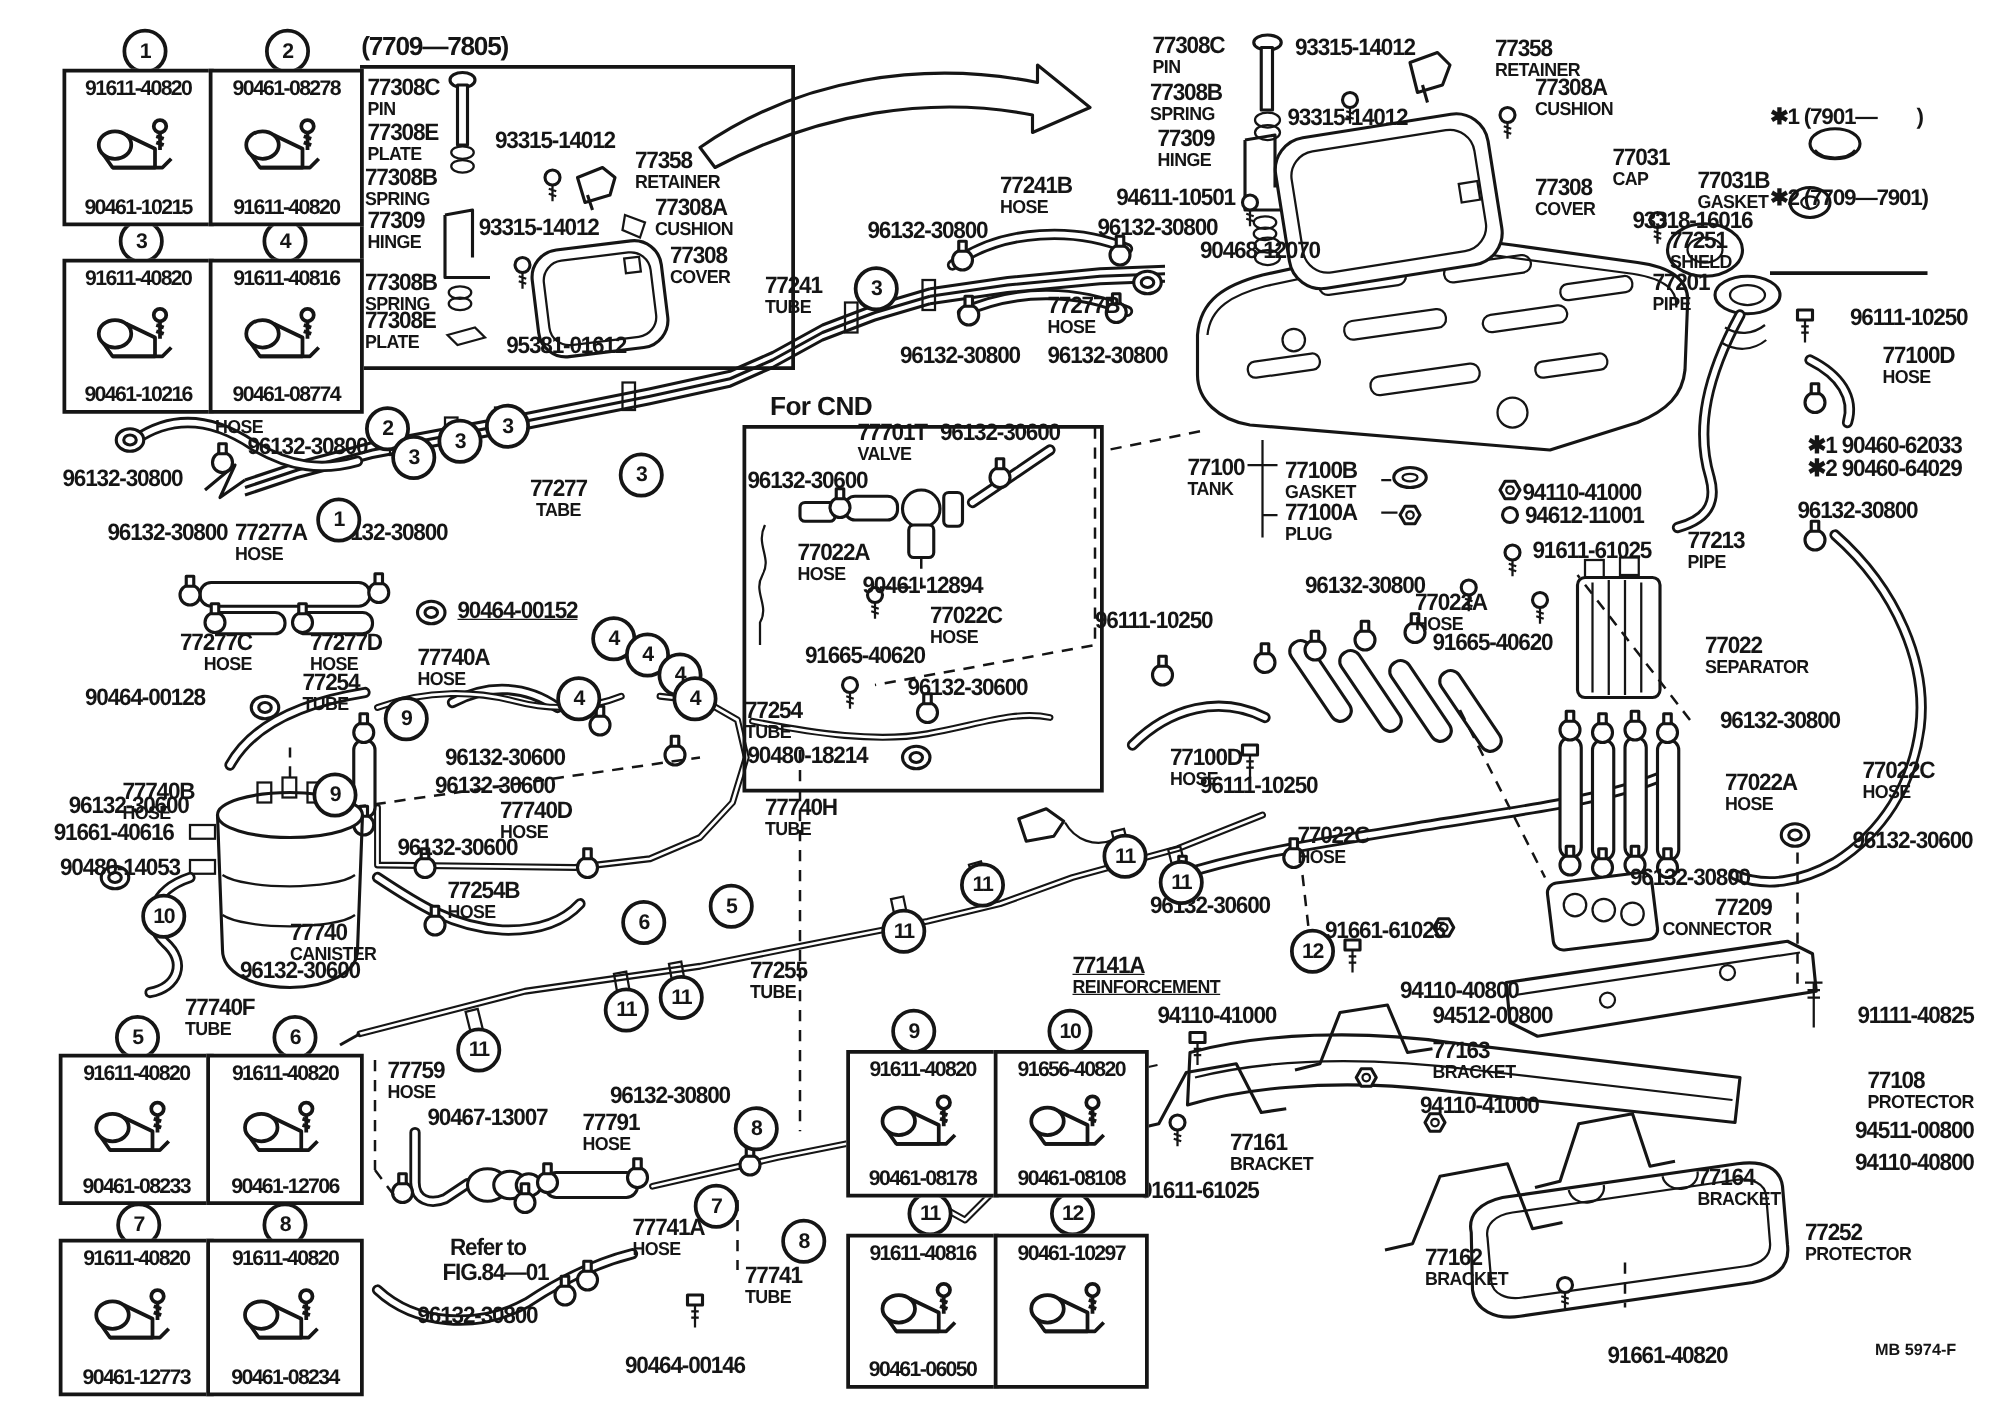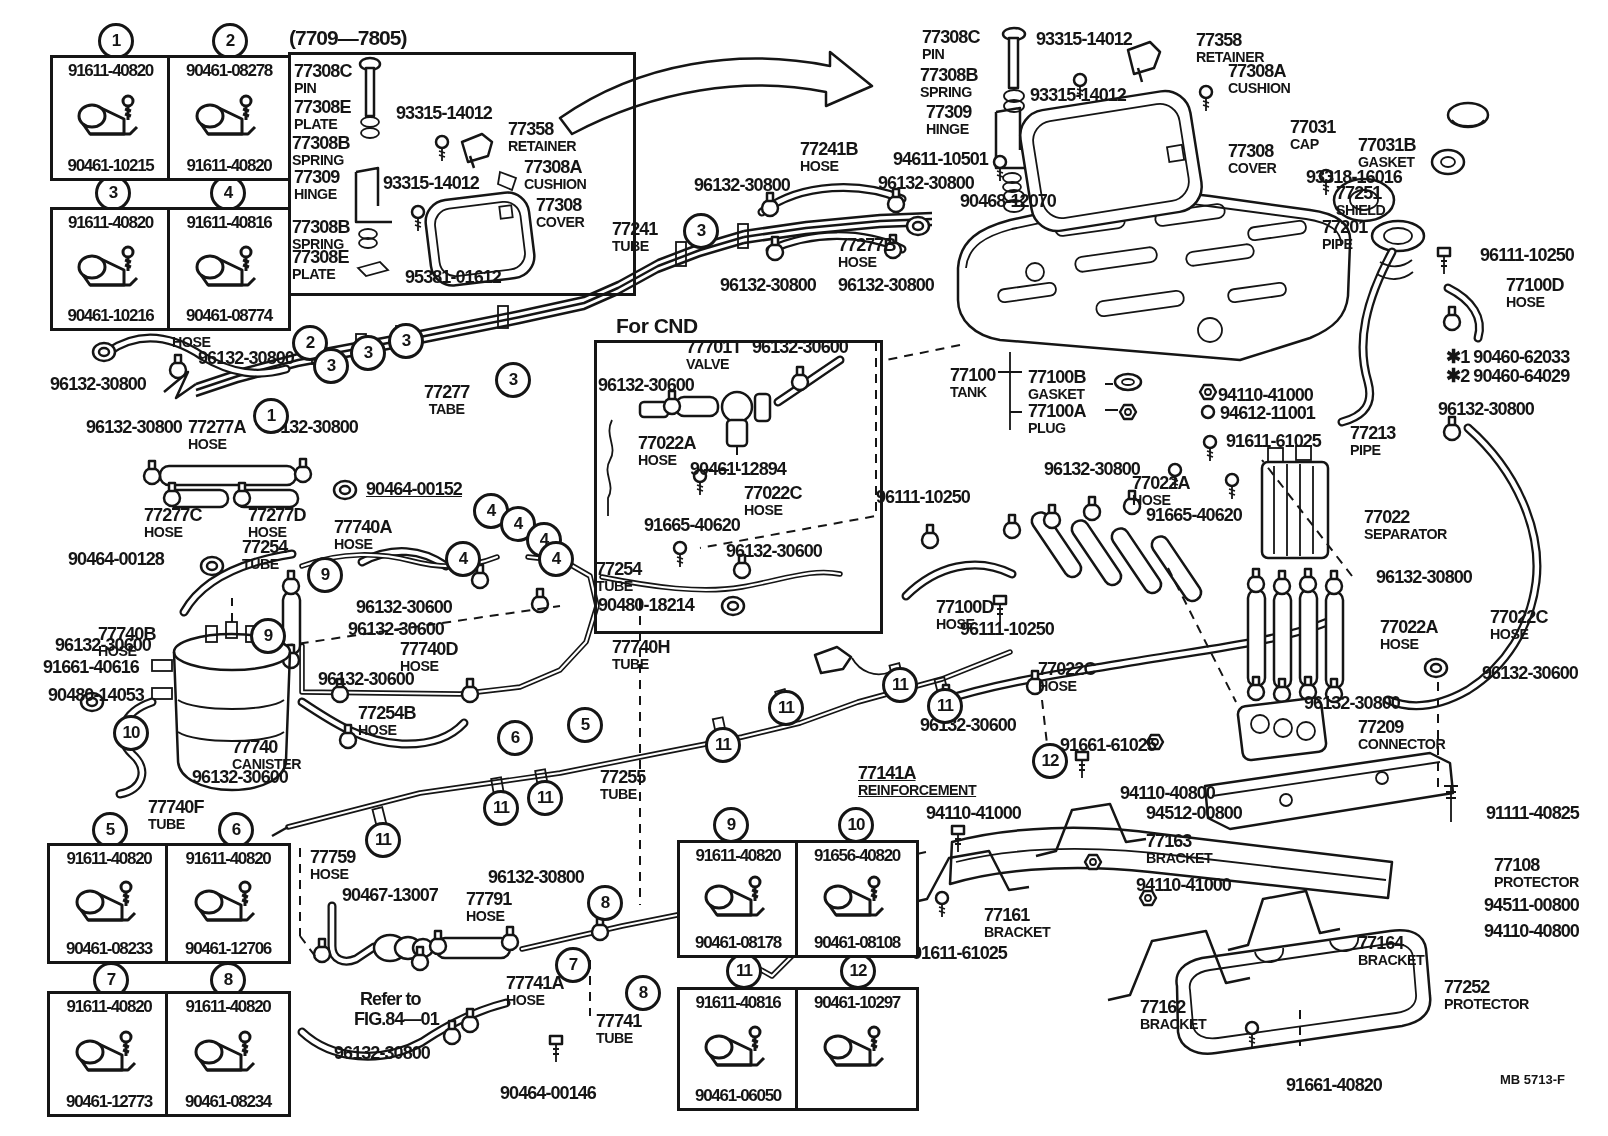--- a/index.html
+++ b/index.html
@@ -410,6 +410,10 @@
   <div class="inset-title">(7709—7805)</div>
   <div class="cnd-box"></div>
   <div class="cnd-title">For CND</div>
+  <div class="notes">
+    <div>✱1 (7901—        )</div>
+    <div>✱2 (7709—7901)</div>
+  </div>
   <div class="footer-code">MB 5713-F</div>
 
   <div>

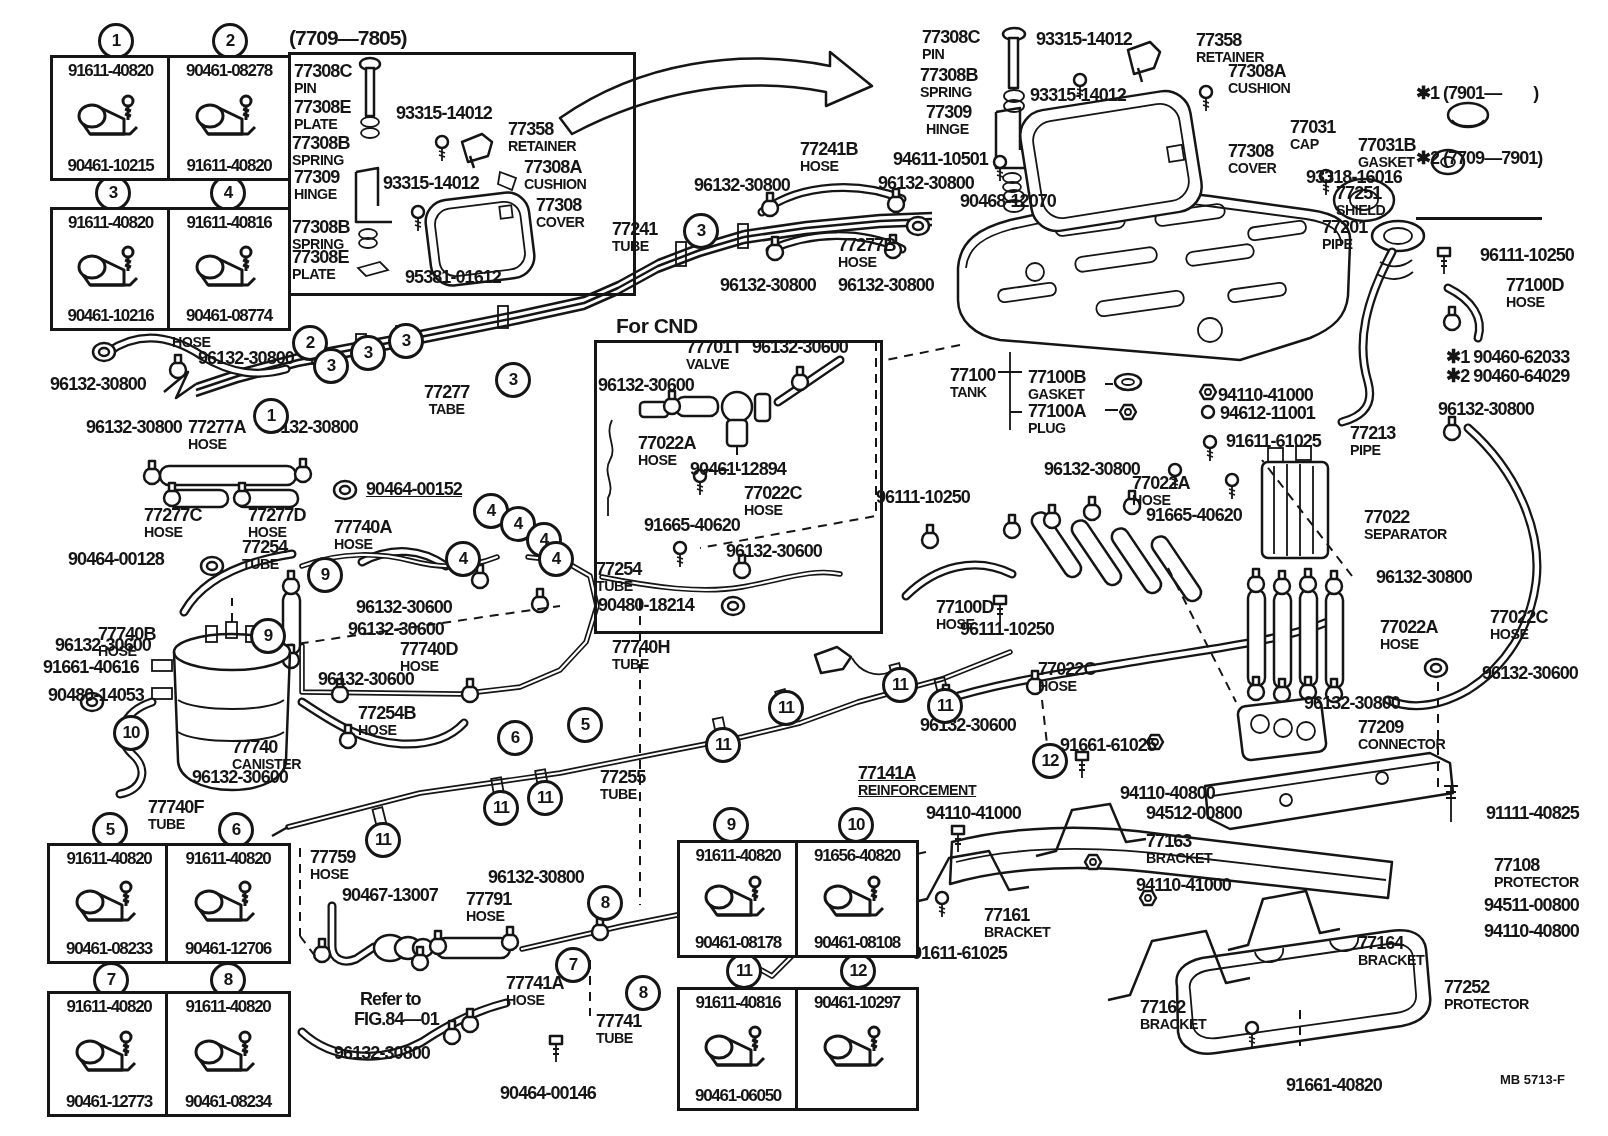--- a/index.html
+++ b/index.html
@@ -461,7 +461,7 @@
       <div class="label" style="left: 188px; top: 418px;"><div class="pn">77277A</div><div class="sub">HOSE</div></div>
       <div class="label" style="left: 262px; top: 418px;"><div class="pn">96132-30800</div></div>
       <div class="label" style="left: 366px; top: 480px; text-decoration: underline;"><div class="pn">90464-00152</div></div>
-      <div class="label" style="left: 144px; top: 506px;"><div class="pn">77277C</div><div class="sub">HOSE</div></div>
+      <div class="label" style="left: 144px; top: 506px; text-align: right;"><div class="pn">77277C</div><div class="sub">HOSE</div></div>
       <div class="label" style="left: 248px; top: 506px;"><div class="pn">77277D</div><div class="sub">HOSE</div></div>
       <div class="label" style="left: 334px; top: 518px;"><div class="pn">77740A</div><div class="sub">HOSE</div></div>
       <div class="label" style="left: 242px; top: 538px;"><div class="pn">77254</div><div class="sub">TUBE</div></div>

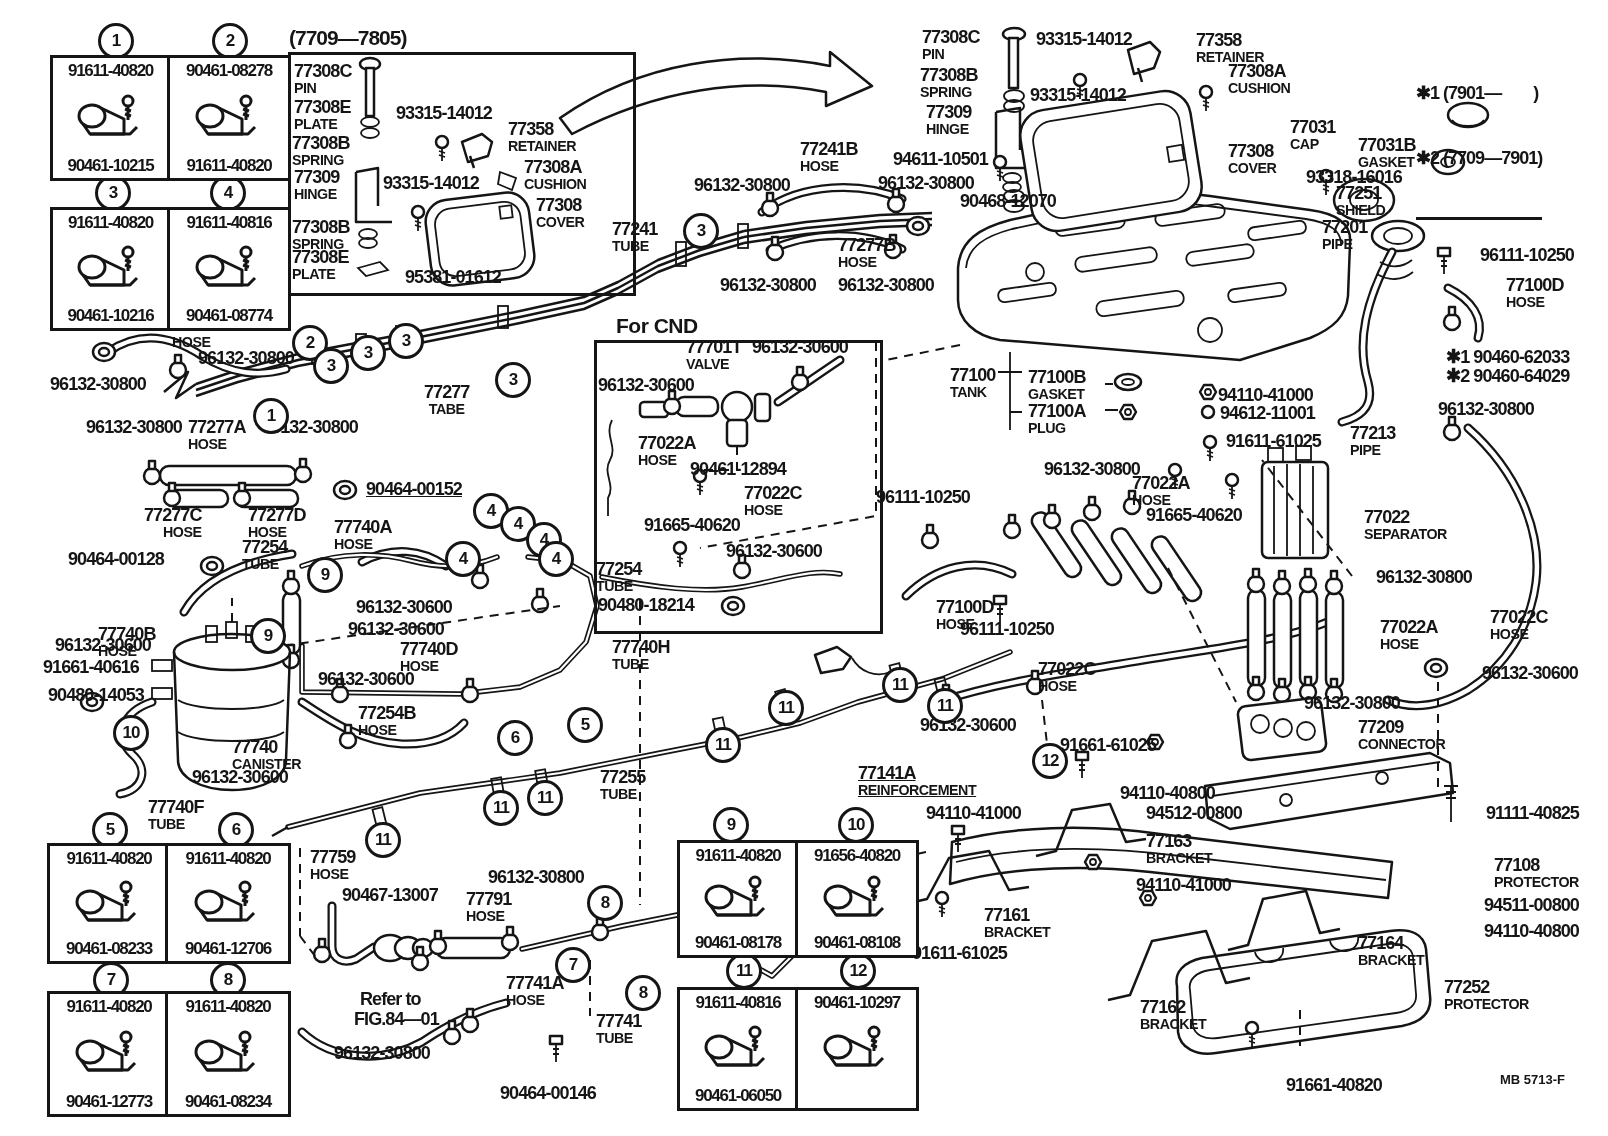--- a/index.html
+++ b/index.html
@@ -520,7 +520,7 @@
       <div class="label" style="left: 1490px; top: 608px;"><div class="pn">77022C</div><div class="sub">HOSE</div></div>
       <div class="label" style="left: 1482px; top: 664px;"><div class="pn">96132-30600</div></div>
       <div class="label" style="left: 1304px; top: 694px;"><div class="pn">96132-30800</div></div>
-      <div class="label" style="left: 1358px; top: 718px;"><div class="pn">77209</div><div class="sub">CONNECTOR</div></div>
+      <div class="label" style="left: 1330px; top: 718px; text-align: right;"><div class="pn">77209</div><div class="sub">CONNECTOR</div></div>
       <div class="label" style="left: 1486px; top: 804px;"><div class="pn">91111-40825</div></div>
       <div class="label" style="left: 1146px; top: 804px;"><div class="pn">94512-00800</div></div>
       <div class="label" style="left: 858px; top: 764px; text-decoration: underline;"><div class="pn">77141A</div><div class="sub">REINFORCEMENT</div></div>

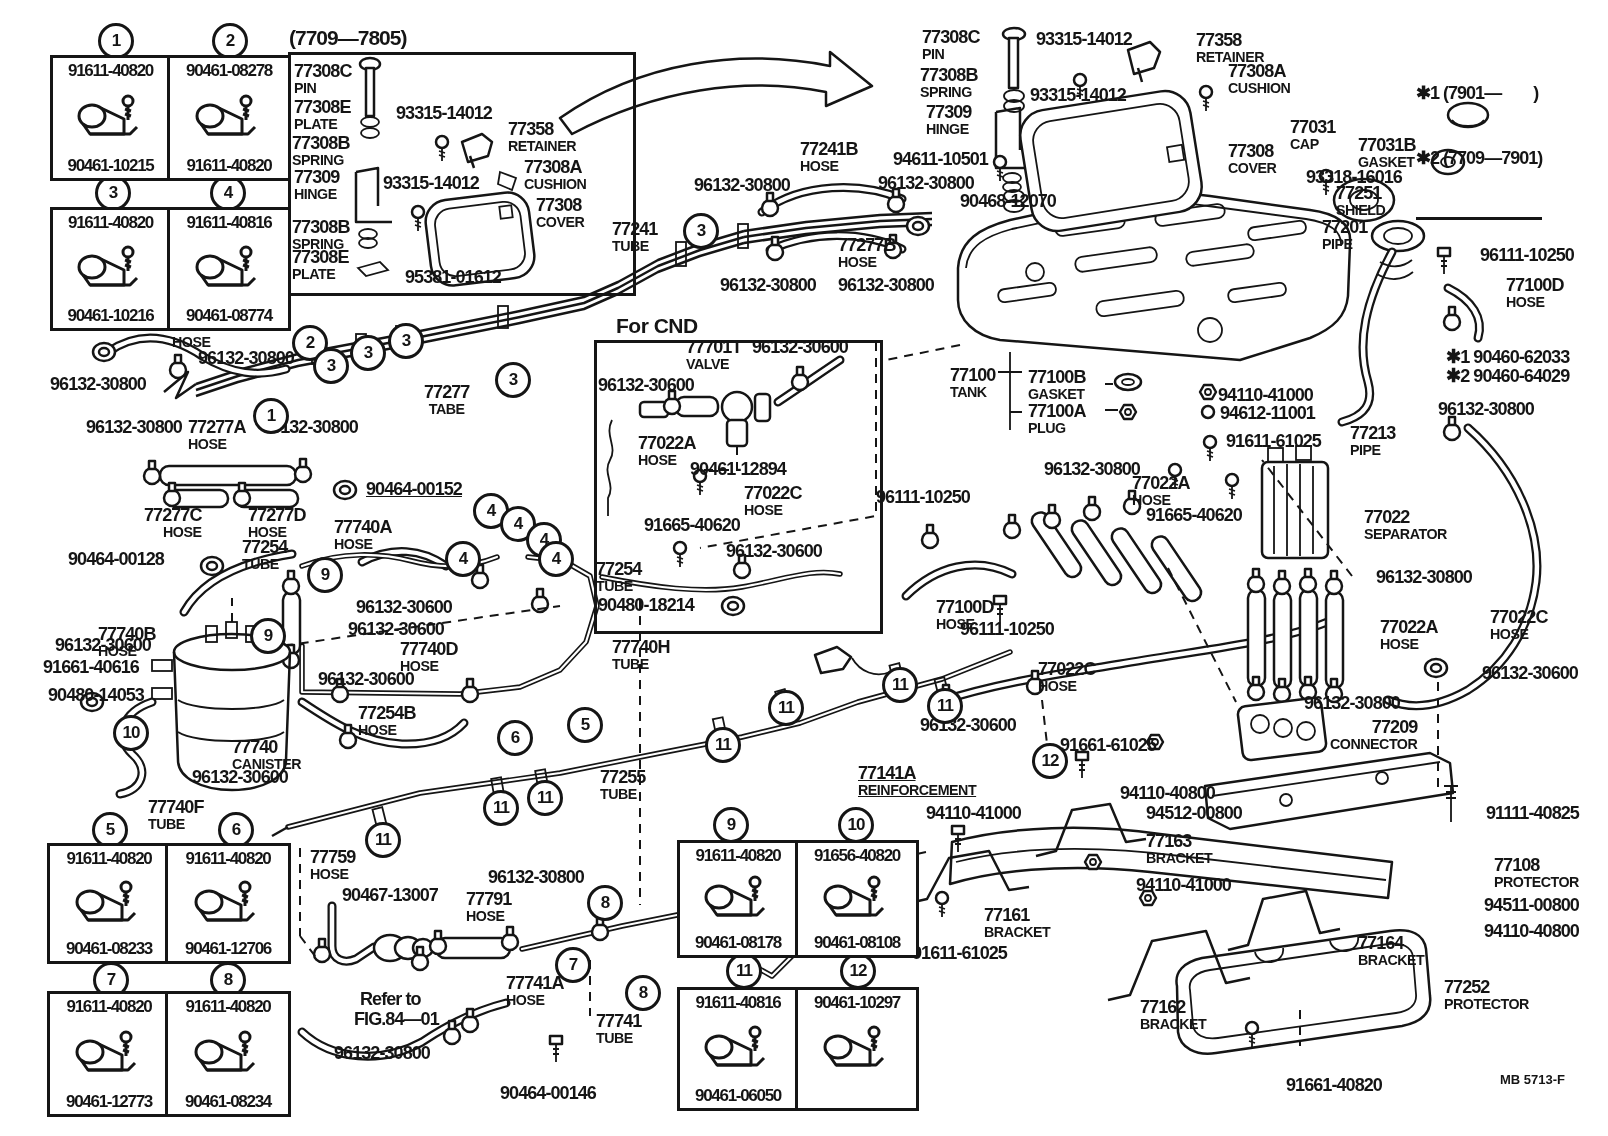--- a/index.html
+++ b/index.html
@@ -414,7 +414,7 @@
     <div>✱1 (7901—        )</div>
     <div>✱2 (7709—7901)</div>
   </div>
-  <div class="footer-code">MB 5713-F</div>
+  <div class="footer-code">MB 5974-F</div>
 
   <div>
       <div class="label" style="left: 922px; top: 28px;"><div class="pn">77308C</div><div class="sub">PIN</div></div>

